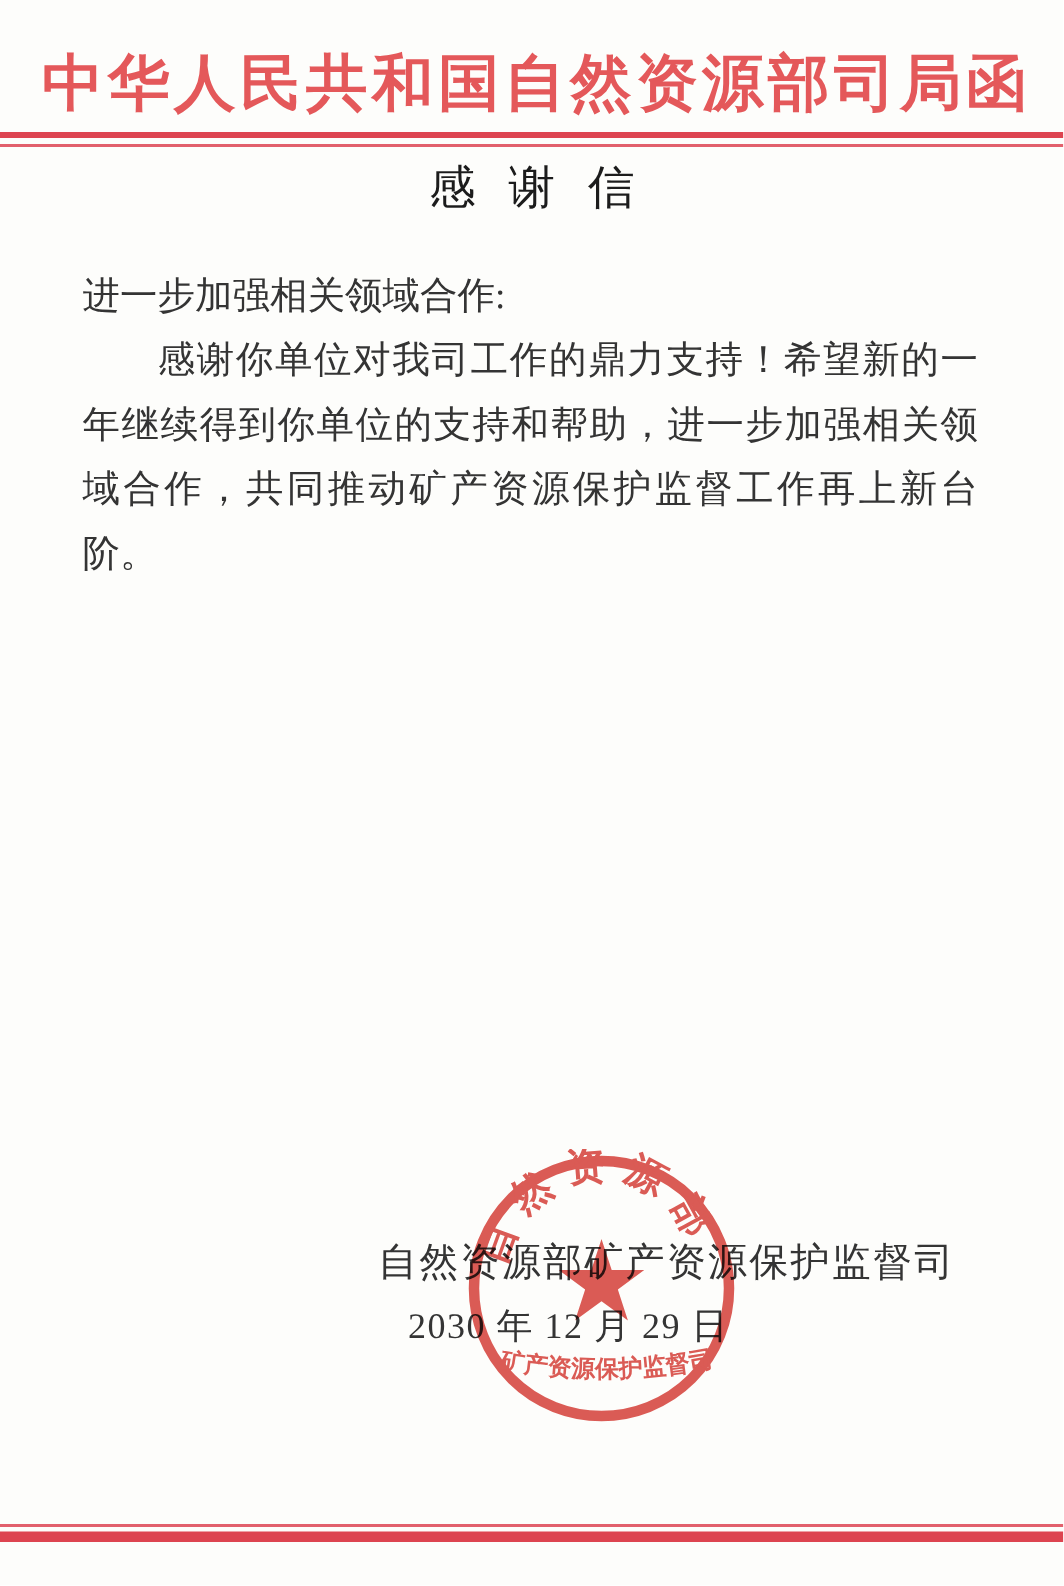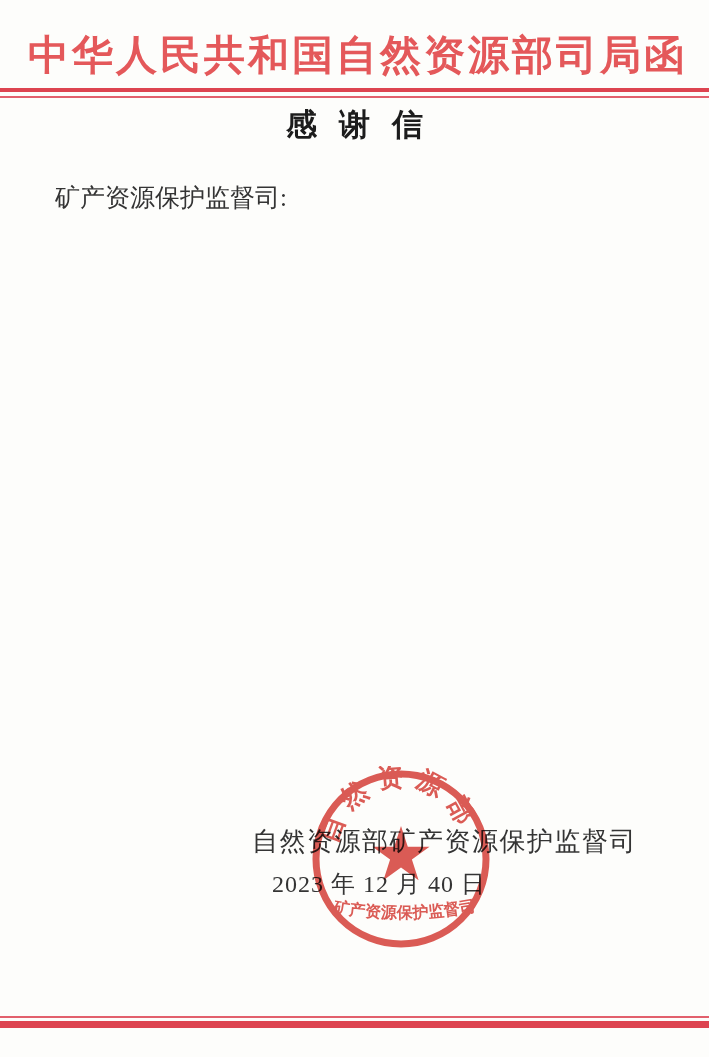--- a/index.html
+++ b/index.html
@@ -41,7 +41,7 @@
     margin: 0;
     text-align: center;
     font-size: 31px;
-    font-weight: bold;
+    font-weight: normal;
     color: #1c1c1c;
     letter-spacing: 22px;
     text-indent: 22px;

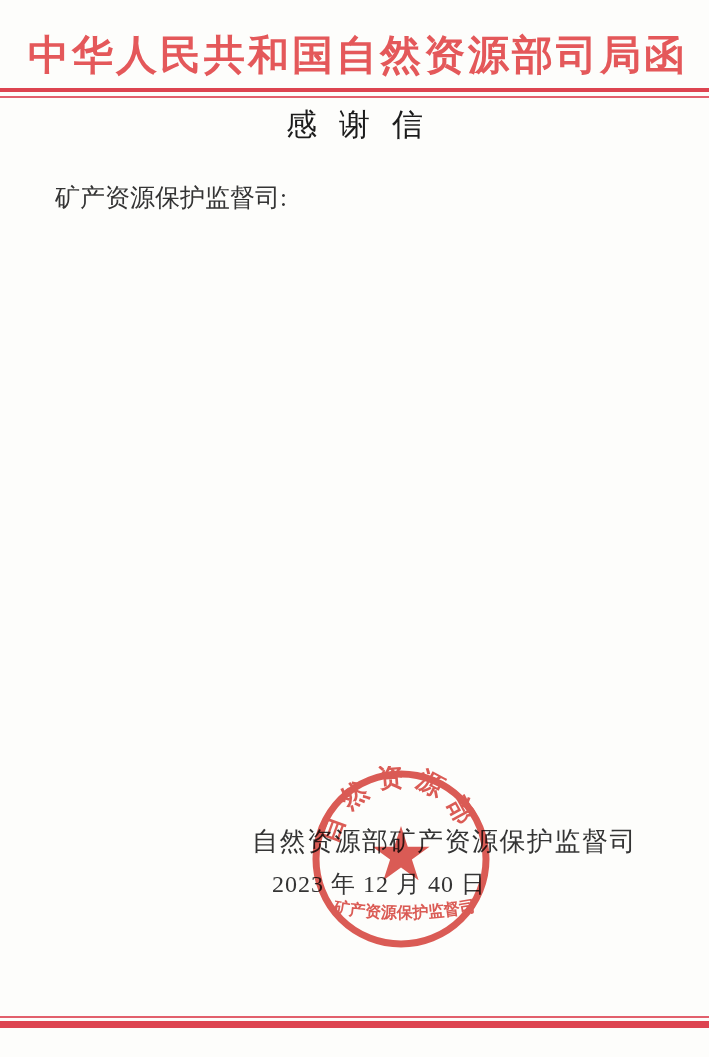--- a/index.html
+++ b/index.html
@@ -112,7 +112,7 @@
   <h1 class="letter-title">感谢信</h1>
 
   <div class="letter-body">
-    <p class="salutation">矿产资源保护监督司:</p>
+    <p class="salutation">进一步加强相关领域合作:</p>
   </div>
 
   <div class="signature-line">自然资源部矿产资源保护监督司</div>

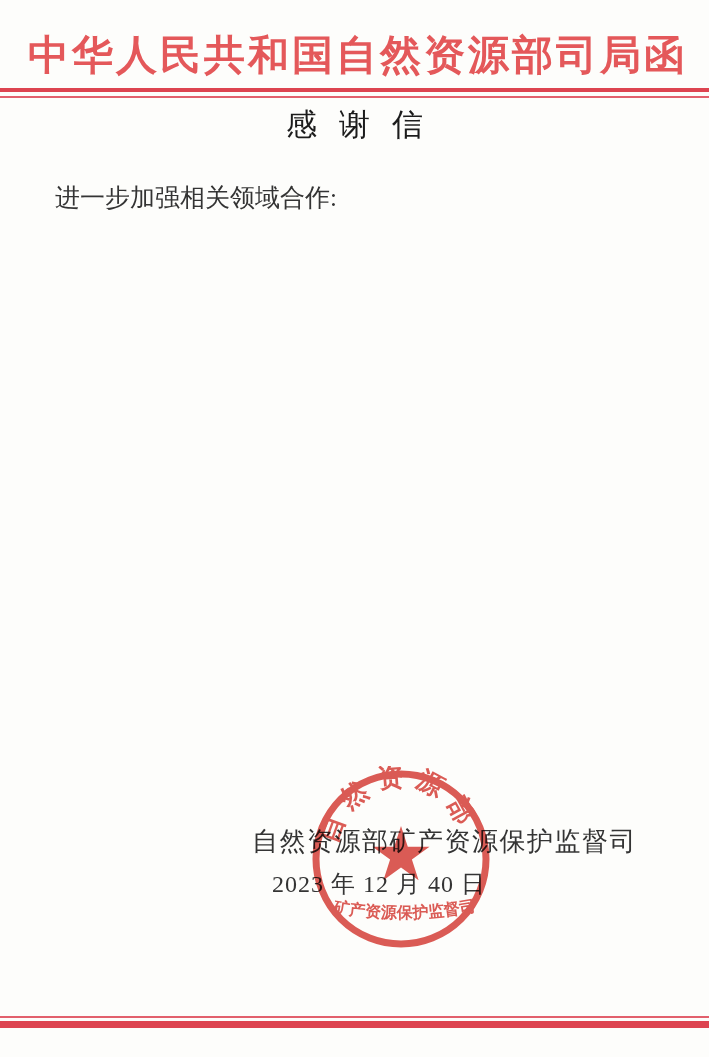--- a/index.html
+++ b/index.html
@@ -113,6 +113,7 @@
 
   <div class="letter-body">
     <p class="salutation">进一步加强相关领域合作:</p>
+    <p class="para">感谢你单位对我司工作的鼎力支持！希望新的一年继续得到你单位的支持和帮助，进一步加强相关领域合作，共同推动矿产资源保护监督工作再上新台阶。</p>
   </div>
 
   <div class="signature-line">自然资源部矿产资源保护监督司</div>

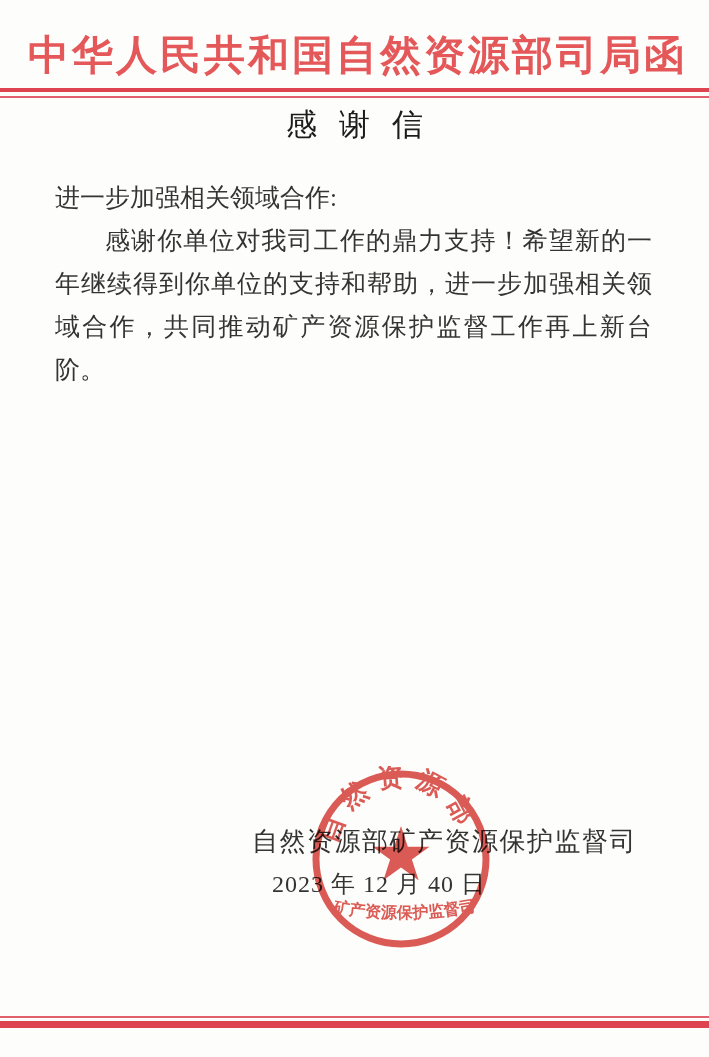--- a/index.html
+++ b/index.html
@@ -118,7 +118,7 @@
 
   <div class="signature-line">自然资源部矿产资源保护监督司</div>
 
-  <div class="date-line">2023 年 12 月 40 日</div>
+  <div class="date-line">2030 年 12 月 29 日</div>
 
   <svg class="official-seal" viewBox="0 0 188 188" xmlns="http://www.w3.org/2000/svg">
     <defs>

